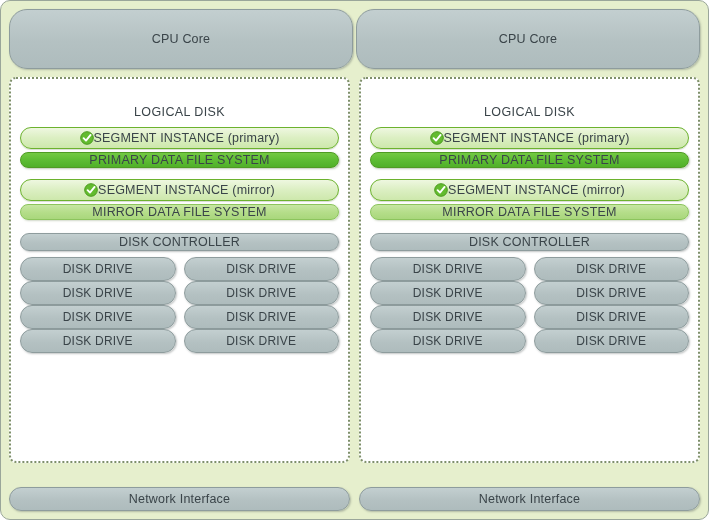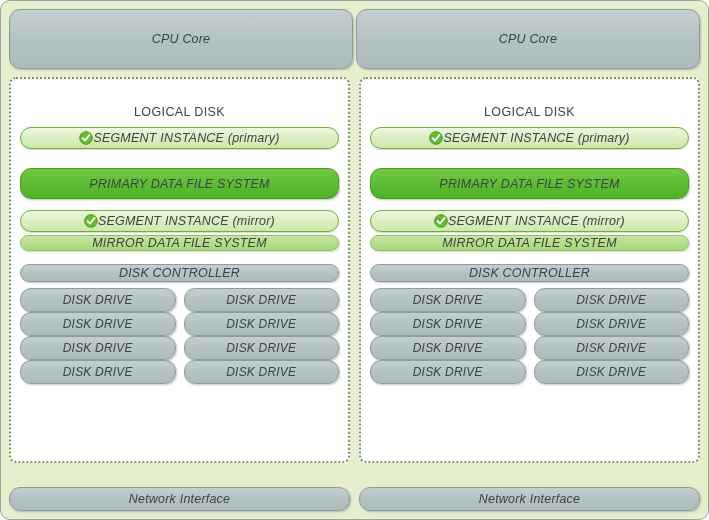--- a/index.html
+++ b/index.html
@@ -38,13 +38,12 @@
     display: flex;
     align-items: center;
     justify-content: center;
-    border-radius: 11px;
+    border-radius: 18px;
     font-size: 12.5px;
     color: #3a4449;
     text-align: center;
     letter-spacing: .2px;
     white-space: nowrap;
-    font-style: italic;
   }
 
   

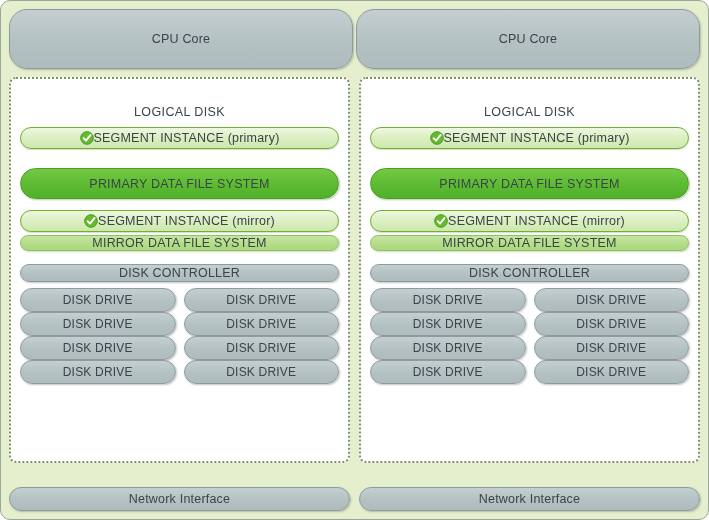--- a/index.html
+++ b/index.html
@@ -108,11 +108,11 @@
   .ok-icon { width: 14px; height: 14px; flex: none; display: block; }
 
   .fs-primary {
-    height: 31px;
+    height: 16px;
     background: linear-gradient(180deg, #73c943 0%, #5cbb32 55%, #50b029 100%);
     border: 1px solid #4f9b23;
     box-shadow: 1px 1px 2px rgba(90,120,70,.4);
-    margin-top: 19px;
+    margin-top: 3px;
   }
   .fs-mirror {
     height: 16px;

